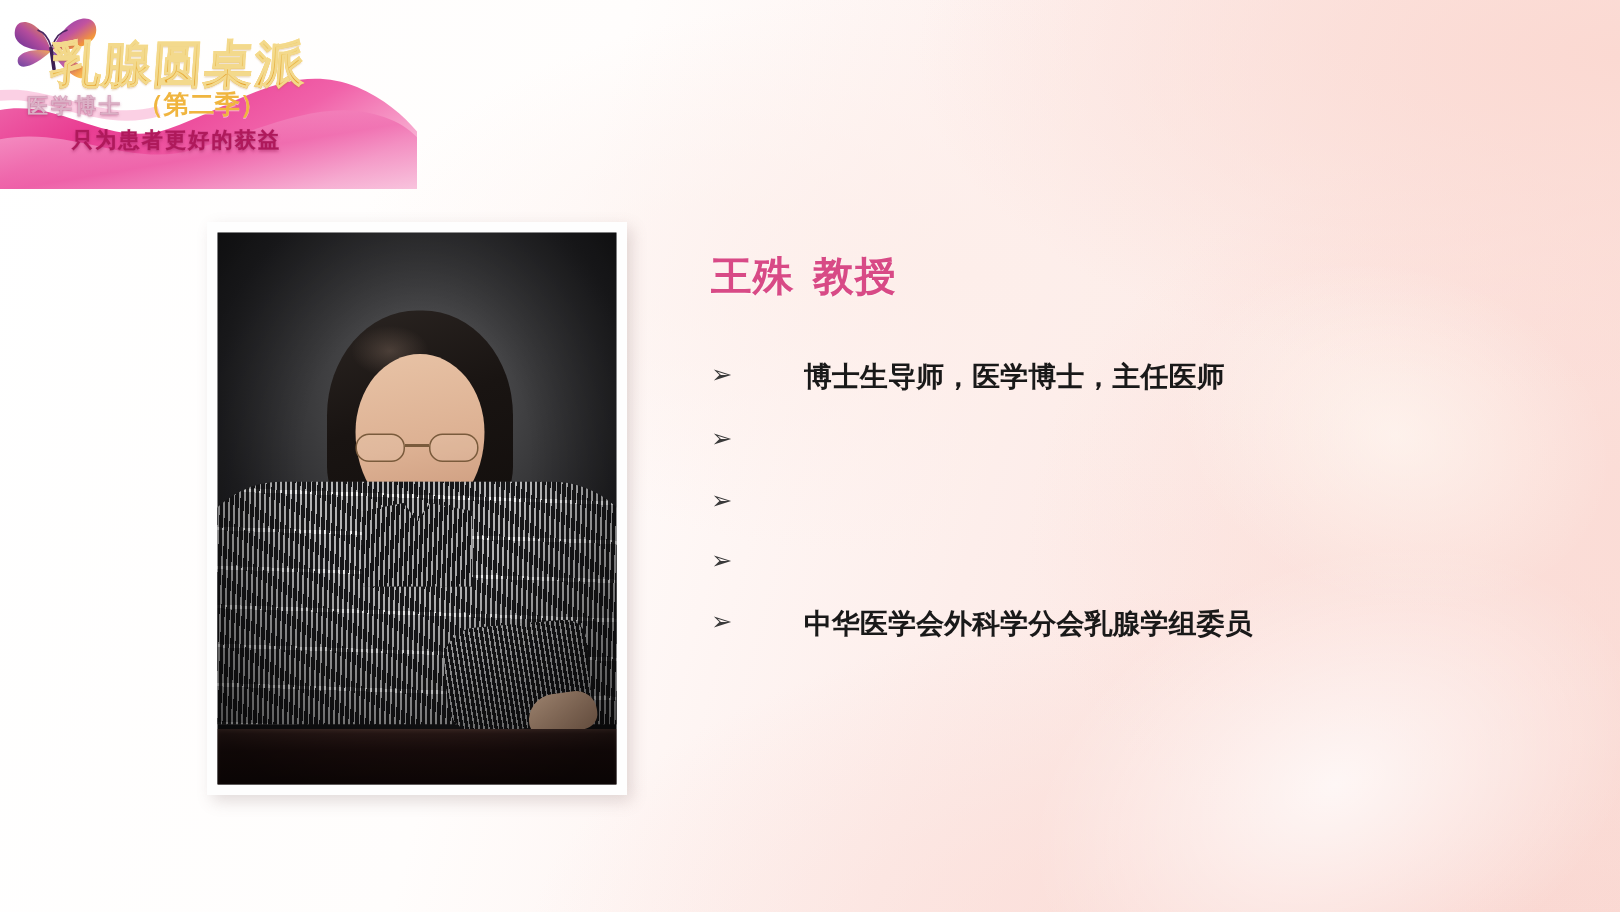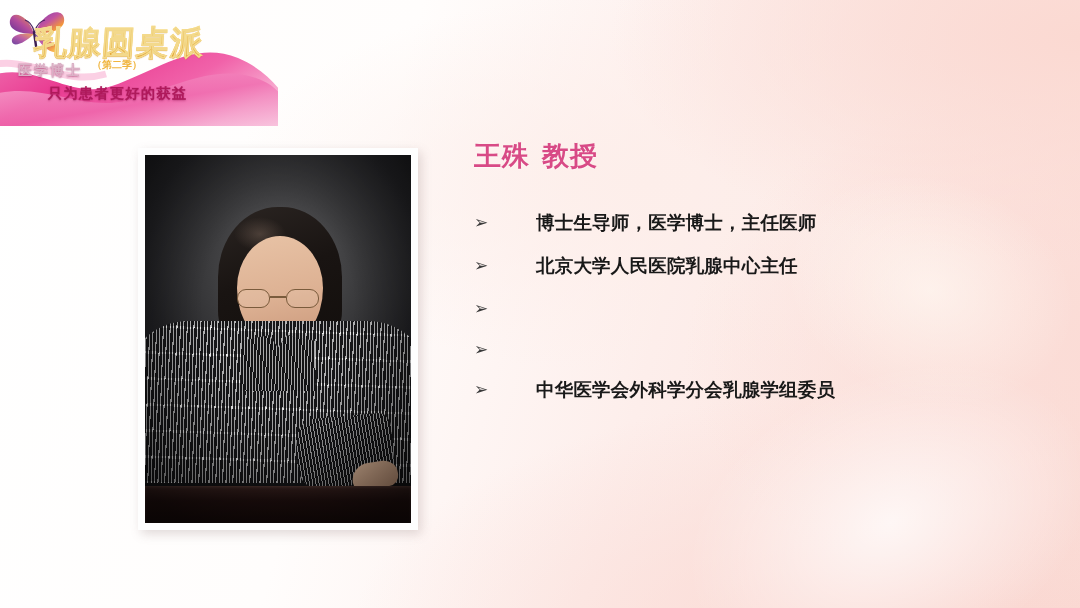--- a/index.html
+++ b/index.html
@@ -63,7 +63,7 @@
   }
   .logo-season {
     position:absolute; left:92px; top:58px;
-    font-size:10px; font-weight:bold;
+    font-size:17px; font-weight:bold;
     color:#f0b53f;
     letter-spacing:0px;
     text-shadow:0 1px 0 rgba(255,255,255,.5);

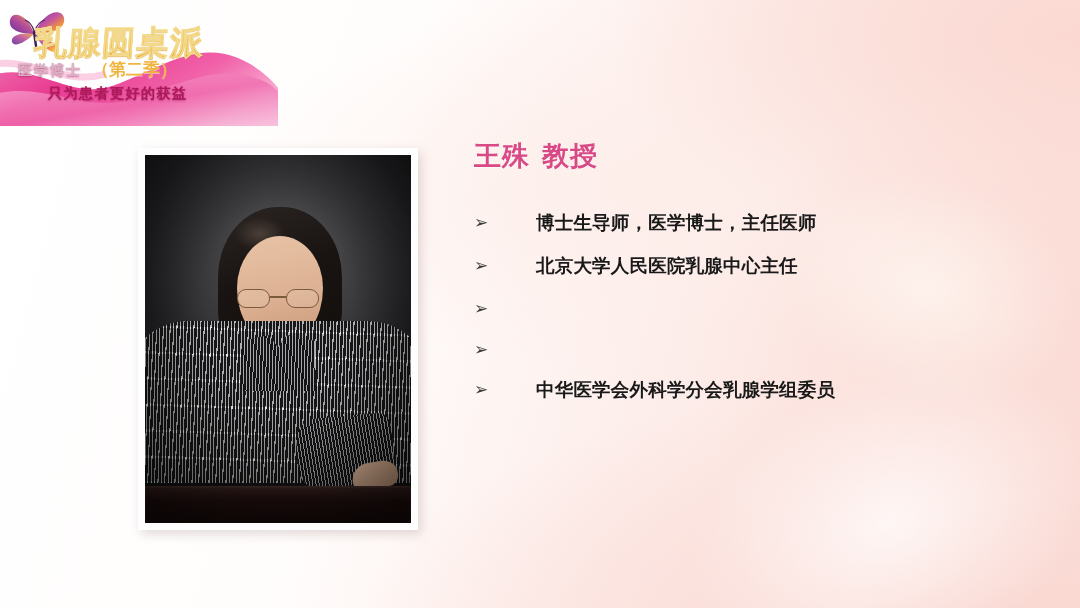--- a/index.html
+++ b/index.html
@@ -193,7 +193,7 @@
   }
 
   
-  .content { position:absolute; left:474px; top:140px; width:580px; }
+  .content { position:absolute; left:474px; top:168px; width:580px; }
 
   .name {
     font-size:27px; font-weight:bold;

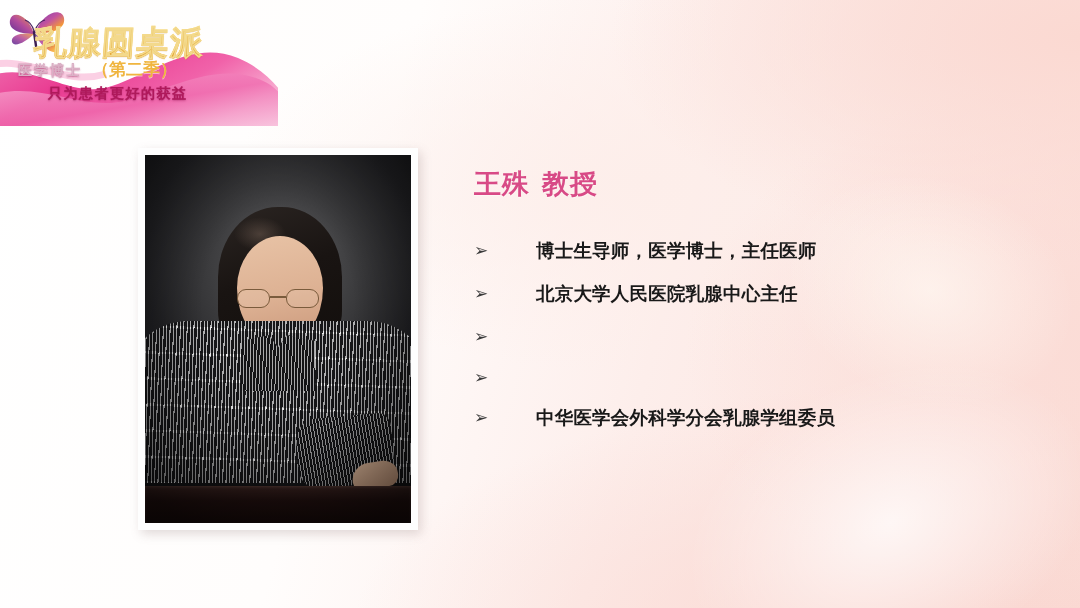--- a/index.html
+++ b/index.html
@@ -323,7 +323,6 @@
 
       <div class="bullet">
         <span class="bullet-marker">➢</span>
-        <span class="bullet-text">北京大学人民医院乳腺中心主任</span>
       </div>
 
       <div class="bullet">

